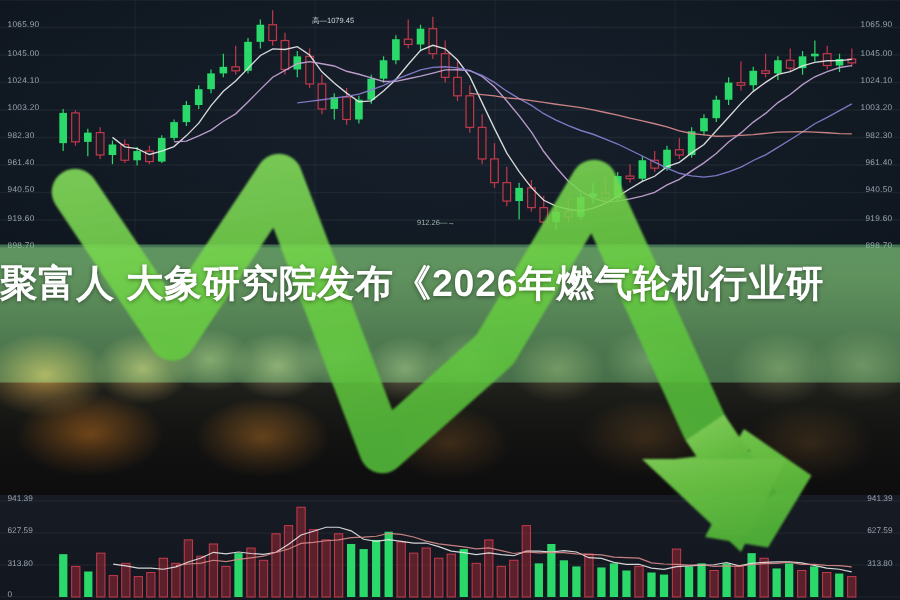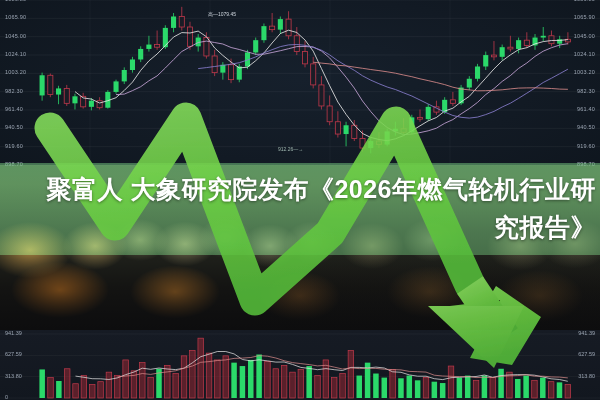--- a/index.html
+++ b/index.html
@@ -64,8 +64,8 @@
 
   
   #title{
-    position:absolute;left:12px;top:170px;width:584px;
-    text-align:right;color:#ffffff;
+    position:absolute;left:0;top:170px;width:584px;
+    text-align:left;color:#ffffff;
     font-size:25px;line-height:38px;font-weight:700;
     text-shadow:0 1px 3px rgba(0,0,0,.45);
     letter-spacing:.5px;

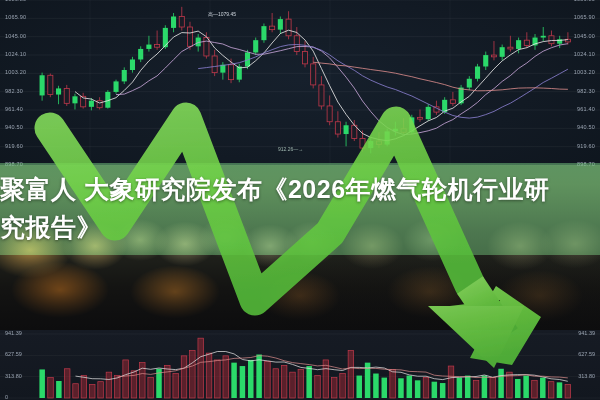--- a/index.html
+++ b/index.html
@@ -382,7 +382,6 @@
 
   <div id="title">
     <span class="l1">聚富人 大象研究院发布《2026年燃气轮机行业研</span>
-    <span class="l2">究报告》</span>
   </div>
 
 </div>

